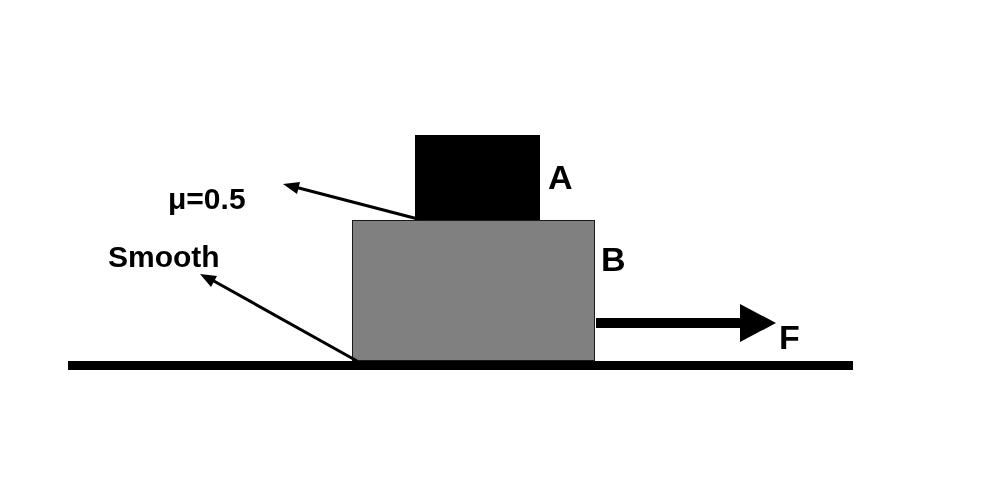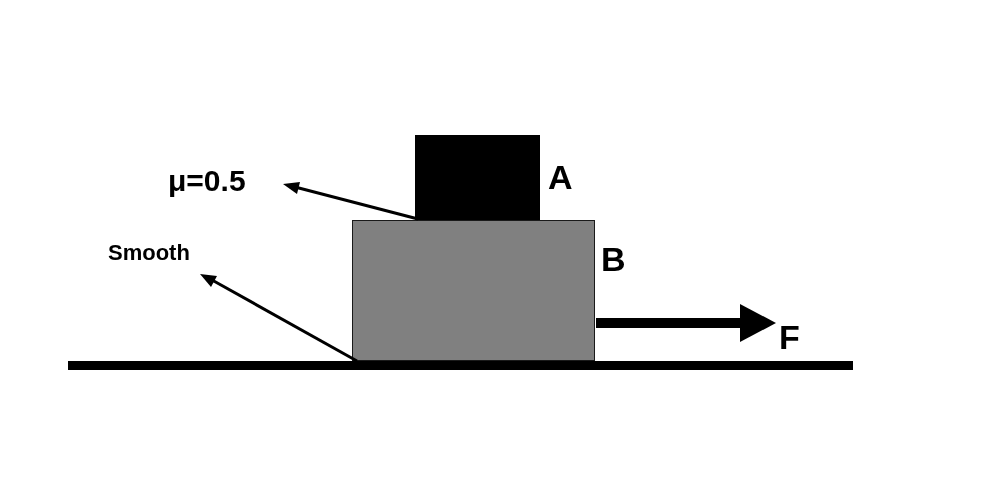--- a/index.html
+++ b/index.html
@@ -58,7 +58,7 @@
   .label-a   { left: 548px; top: 160px; font-size: 34px; }
   .label-b   { left: 601px; top: 242px; font-size: 34px; }
   .label-f   { left: 779px; top: 320px; font-size: 34px; }
-  .label-mu  { left: 168px; top: 166px; font-size: 30px; }
+  .label-mu  { left: 168px; top: 184px; font-size: 30px; }
   .label-smooth { left: 108px; top: 242px; font-size: 22px; }
   .arrow-line {
     stroke: #000000;

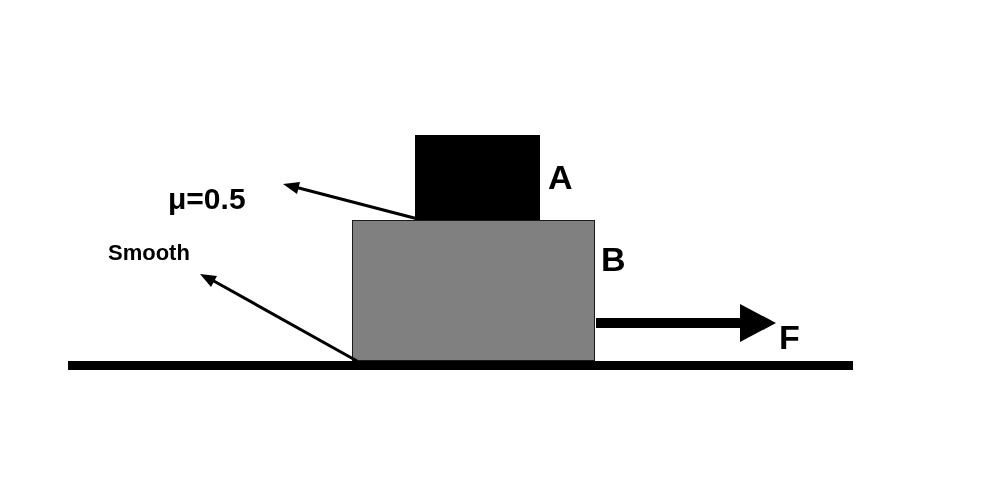--- a/index.html
+++ b/index.html
@@ -59,7 +59,7 @@
   .label-b   { left: 601px; top: 242px; font-size: 34px; }
   .label-f   { left: 779px; top: 320px; font-size: 34px; }
   .label-mu  { left: 168px; top: 184px; font-size: 30px; }
-  .label-smooth { left: 108px; top: 242px; font-size: 22px; }
+  .label-smooth { left: 108px; top: 242px; font-size: 30px; }
   .arrow-line {
     stroke: #000000;
     stroke-width: 3;

